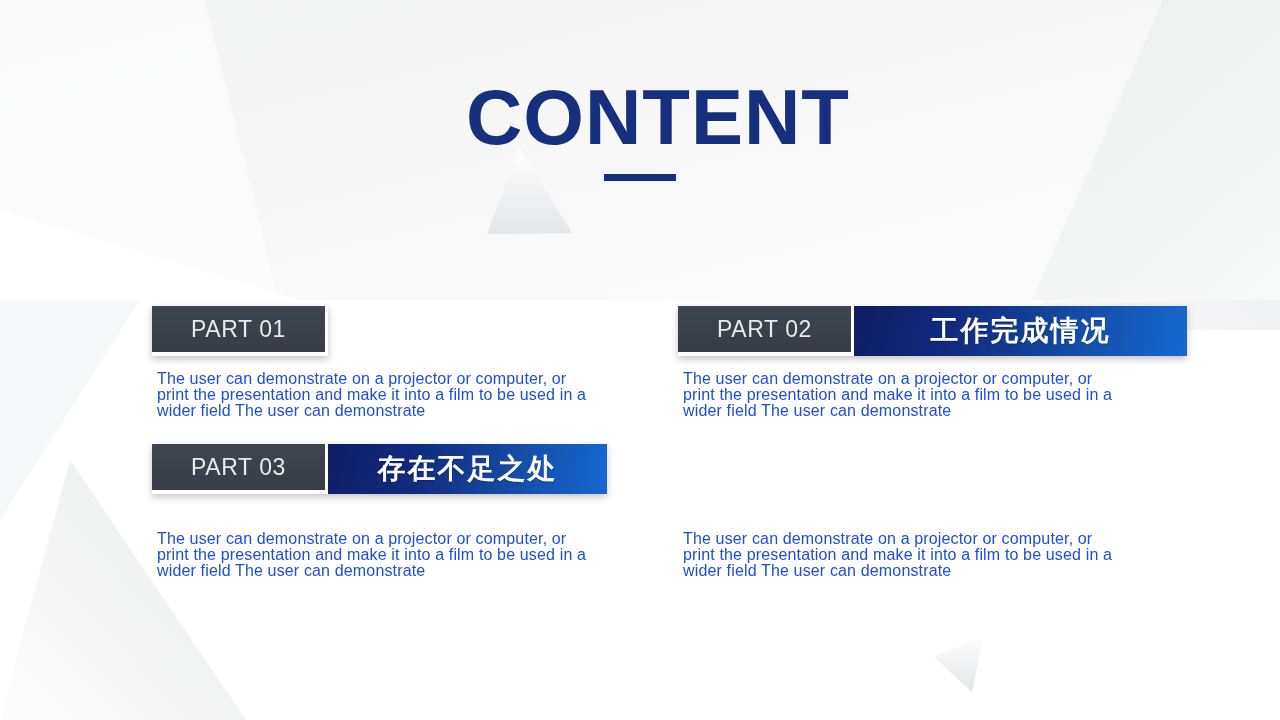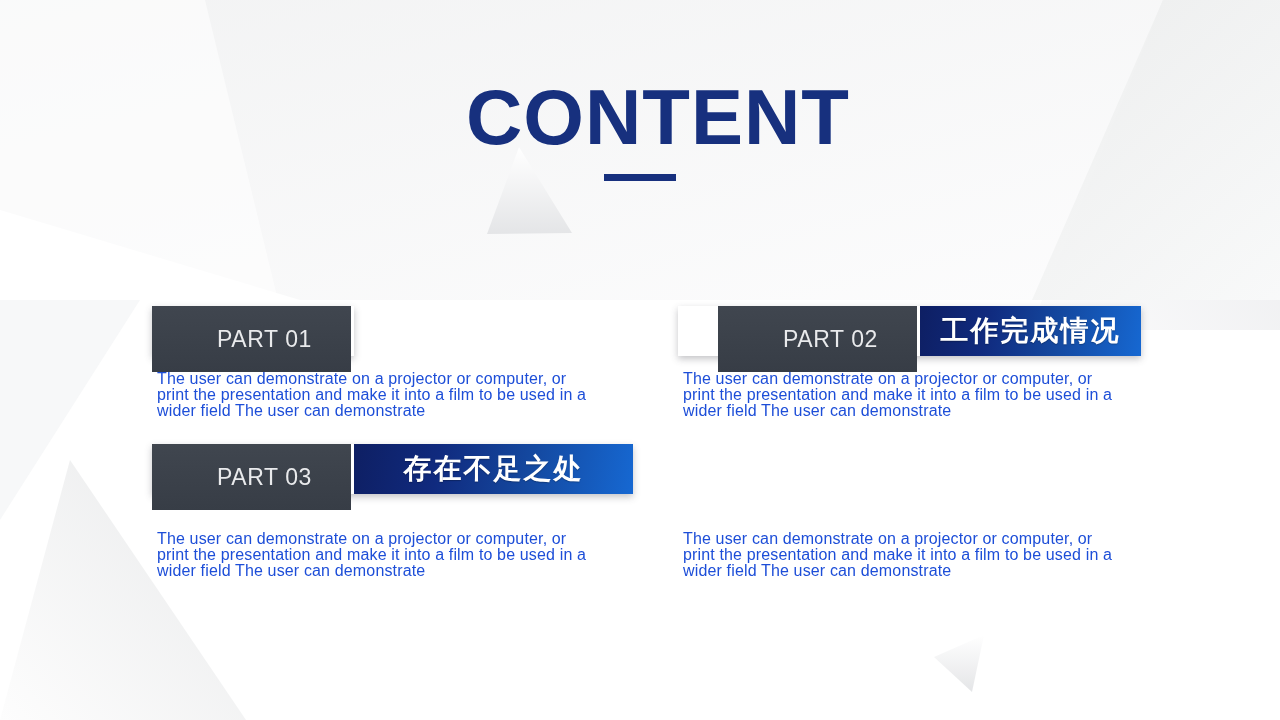--- a/index.html
+++ b/index.html
@@ -38,8 +38,7 @@
     display:flex;align-items:center;justify-content:center;
     color:#e9eaec;font-size:23px;letter-spacing:.6px;
     font-family:"Liberation Sans","DejaVu Sans",sans-serif;
-    height:66px;
-    padding-left:26px;
+    height:46px;
   }
   .card .seg-gap{width:3px;background:#ffffff;height:50px;}
   .card .seg-title{

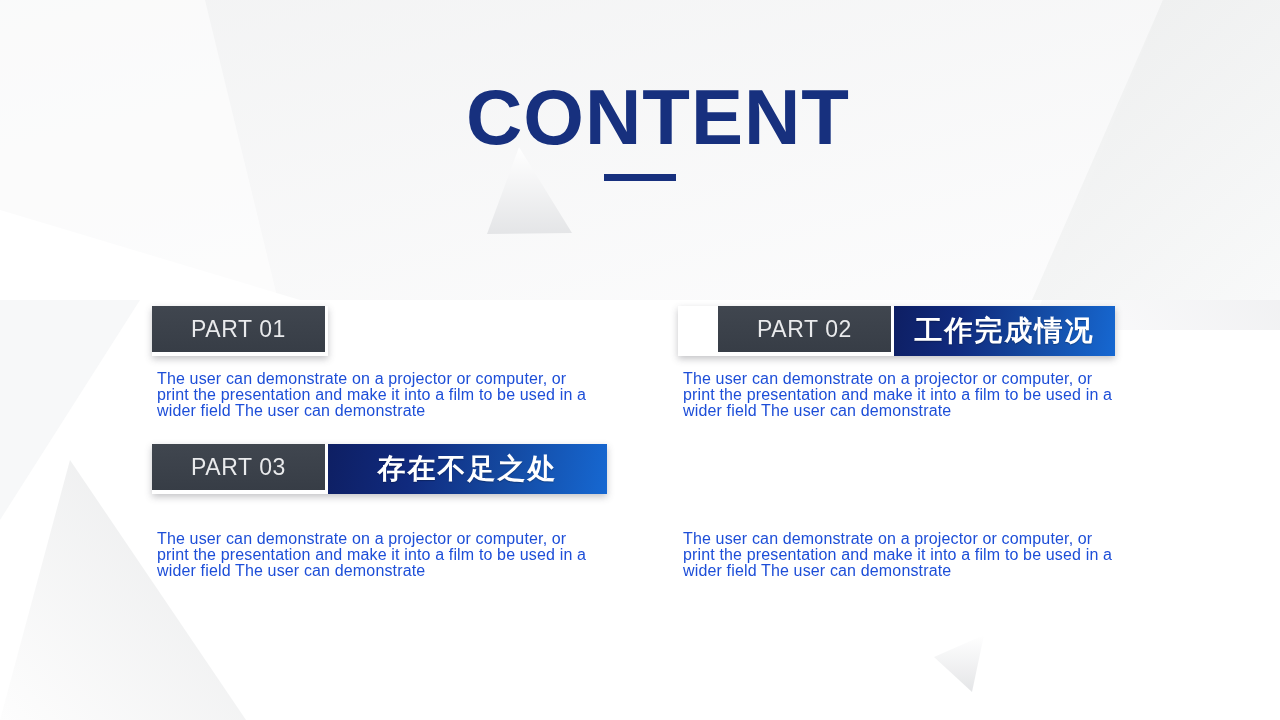--- a/index.html
+++ b/index.html
@@ -57,7 +57,7 @@
   .row-2{top:444px;}
   .col-l .seg-label{width:173px;}
   .col-l .seg-title{width:279px;}
-  .col-r .seg-label{width:173px;margin-left:40px;}
+  .col-r .seg-label{width:173px;}
   .col-r .seg-title{width:221px;}
 
   

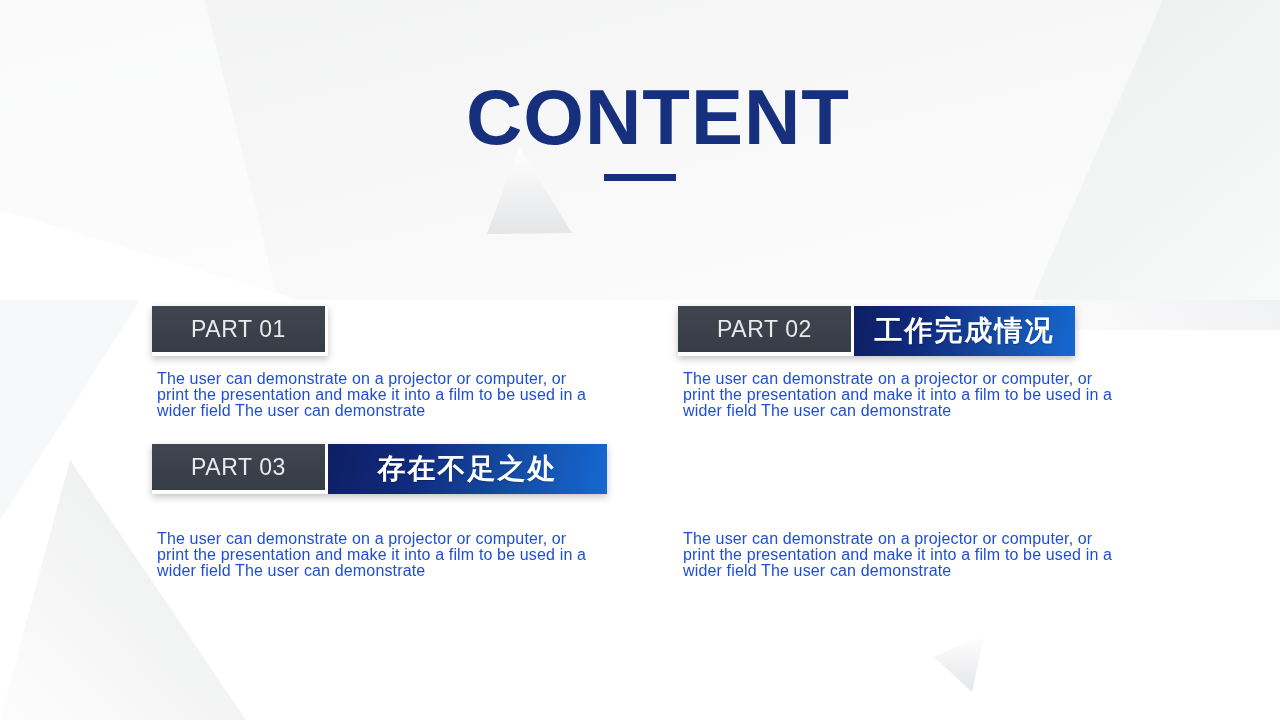--- a/index.html
+++ b/index.html
@@ -58,7 +58,7 @@
   .col-l .seg-label{width:173px;}
   .col-l .seg-title{width:279px;}
   .col-r .seg-label{width:173px;}
-  .col-r .seg-title{width:221px;}
+  .col-r .seg-title{width:333px;}
 
   
   .body-copy{

